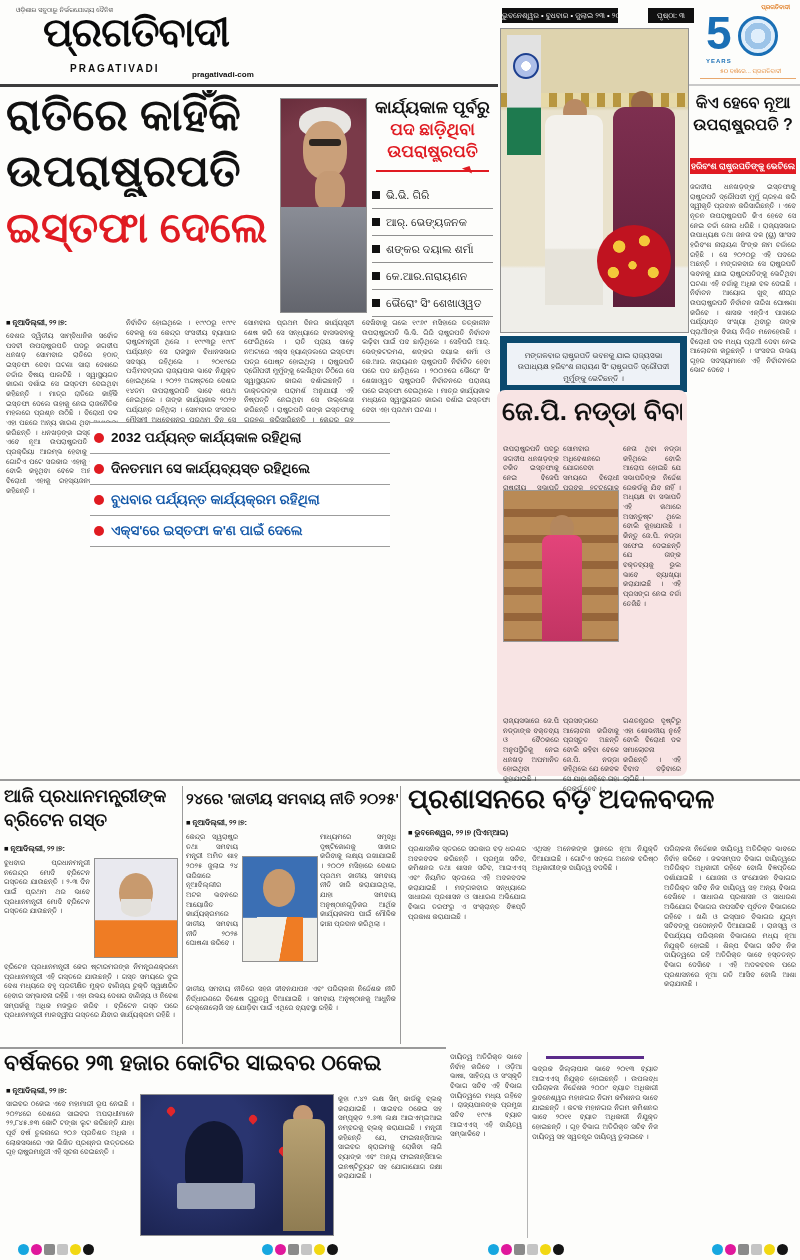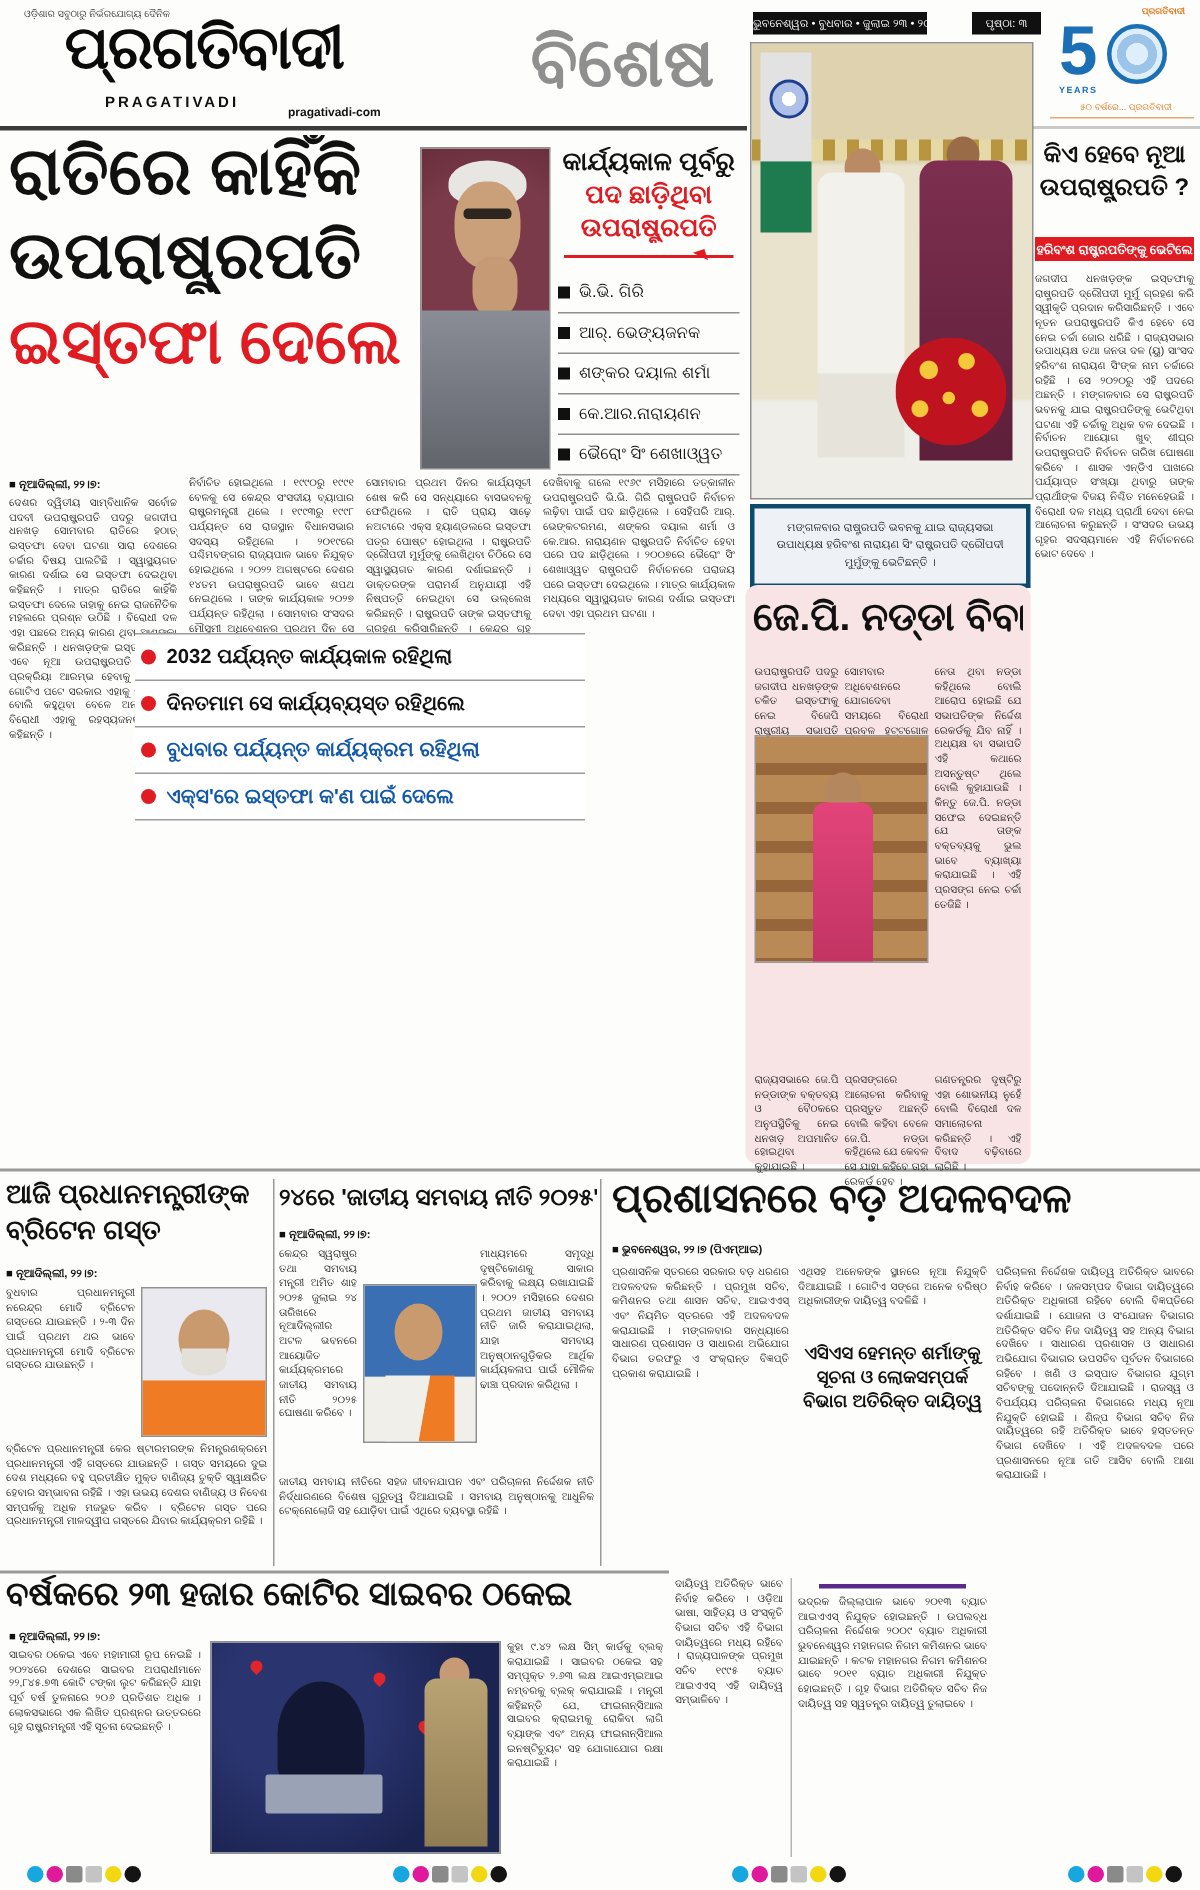--- a/index.html
+++ b/index.html
@@ -169,7 +169,6 @@
   <div class="abs mh-logo nw">ପ୍ରଗତିବାଦୀ</div>
   <div class="abs mh-latin">PRAGATIVADI</div>
   <div class="abs mh-web">pragativadi-com</div>
-  <div class="abs mh-sec nw">ବିଶେଷ</div>
   <div class="abs mh-strip nw">ଭୁବନେଶ୍ୱର • ବୁଧବାର • ଜୁଲାଇ ୨୩ • ୨୦୨୫</div>
   <div class="abs mh-page nw">ପୃଷ୍ଠା: ୩</div>
   <div class="abs anv">

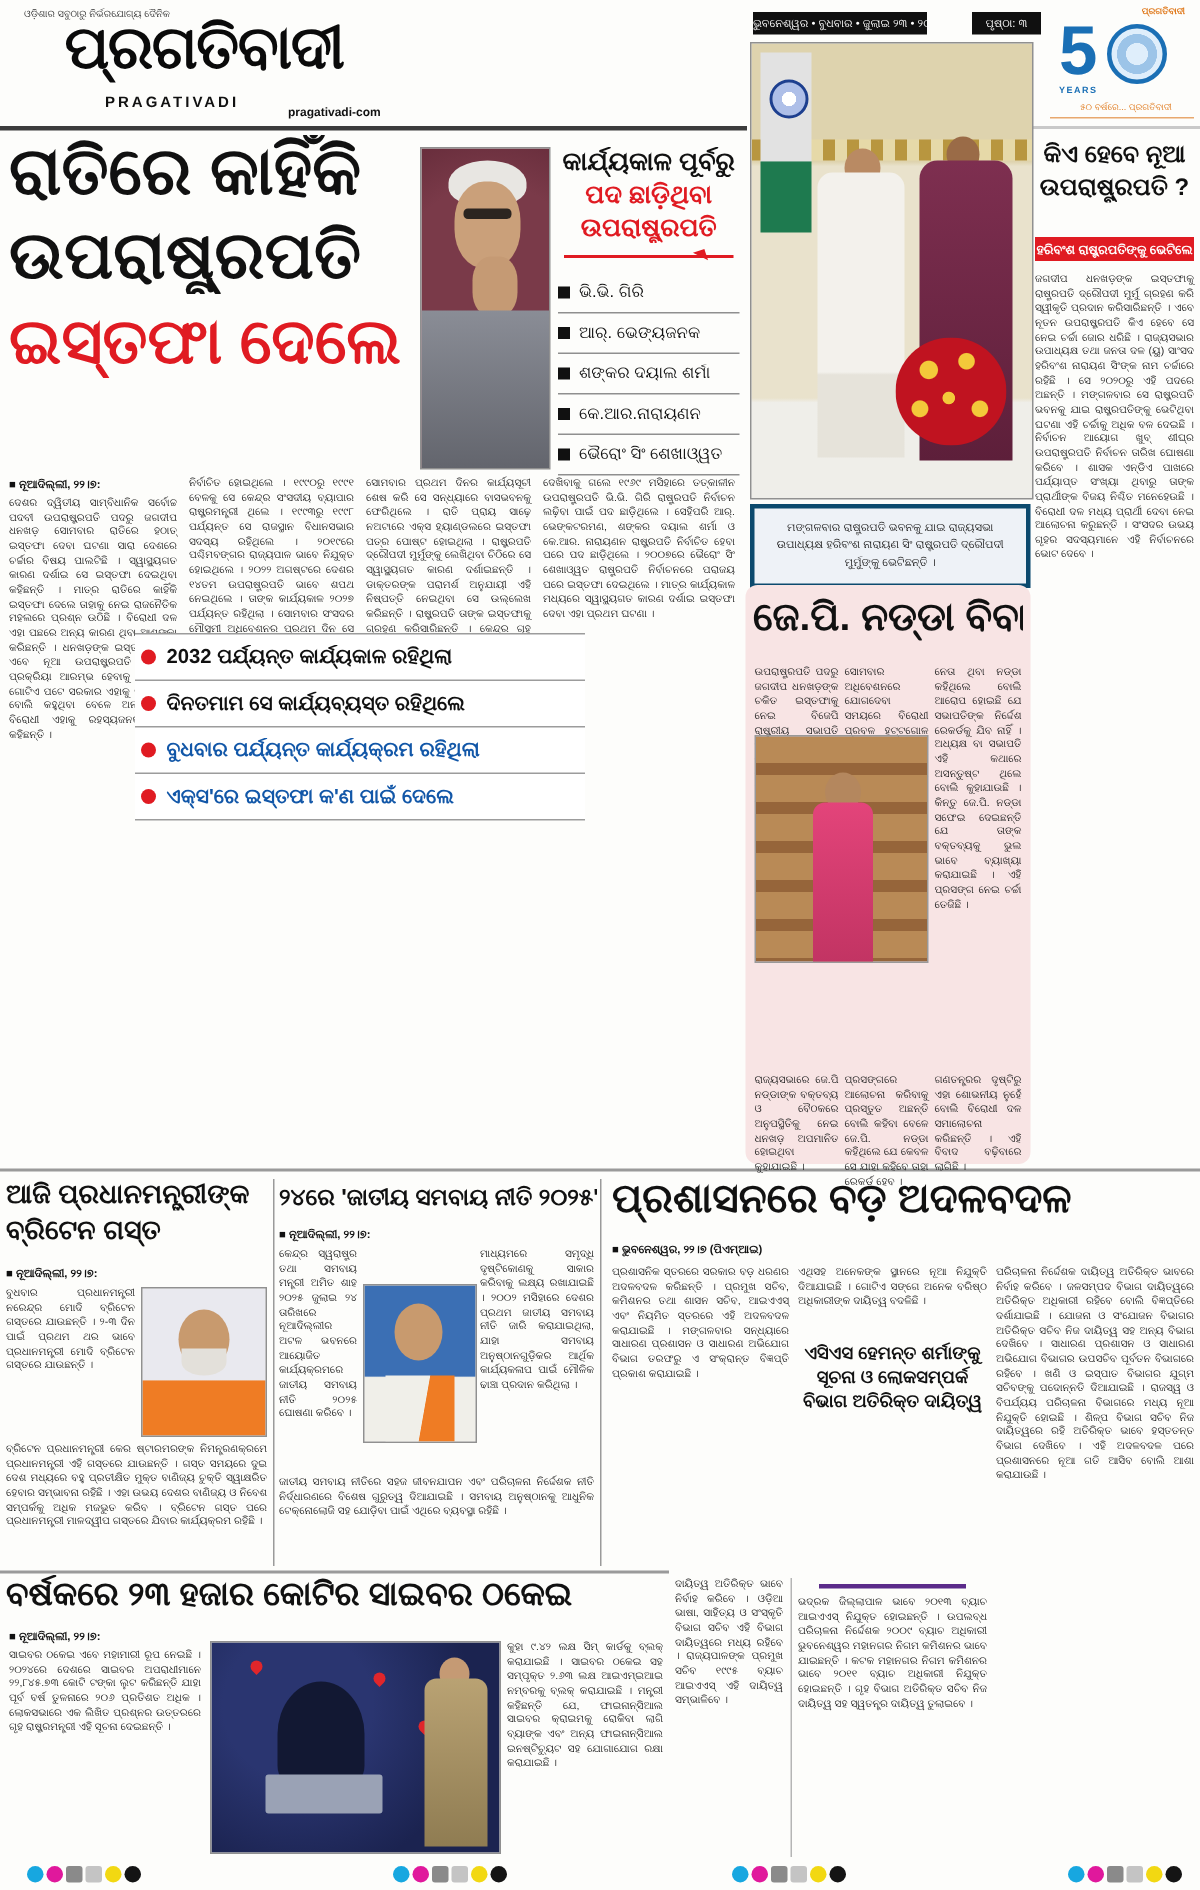--- a/index.html
+++ b/index.html
@@ -84,7 +84,7 @@
                  radial-gradient(circle at 76% 66%,#f3c93a 0 7%,transparent 8%),
                  radial-gradient(circle at 22% 66%,#f3c93a 0 7%,transparent 8%),
                  radial-gradient(circle,#c01320 0 70%,#8e0d18 100%);}
-  .cap-box{left:500px;top:336px;width:187px;height:56px;border:3px solid #0c4a6e;background:#eef2f7;
+  .cap-box{left:500px;top:336px;width:187px;height:56px;border:7px solid #0c4a6e;background:#eef2f7;
            font-size:7.5px;color:#222;text-align:center;padding:7px 8px;box-sizing:border-box;line-height:1.5;}
   
   .rc-h1{left:690px;top:94px;width:106px;font-size:16px;font-weight:900;color:#111;text-align:center;}

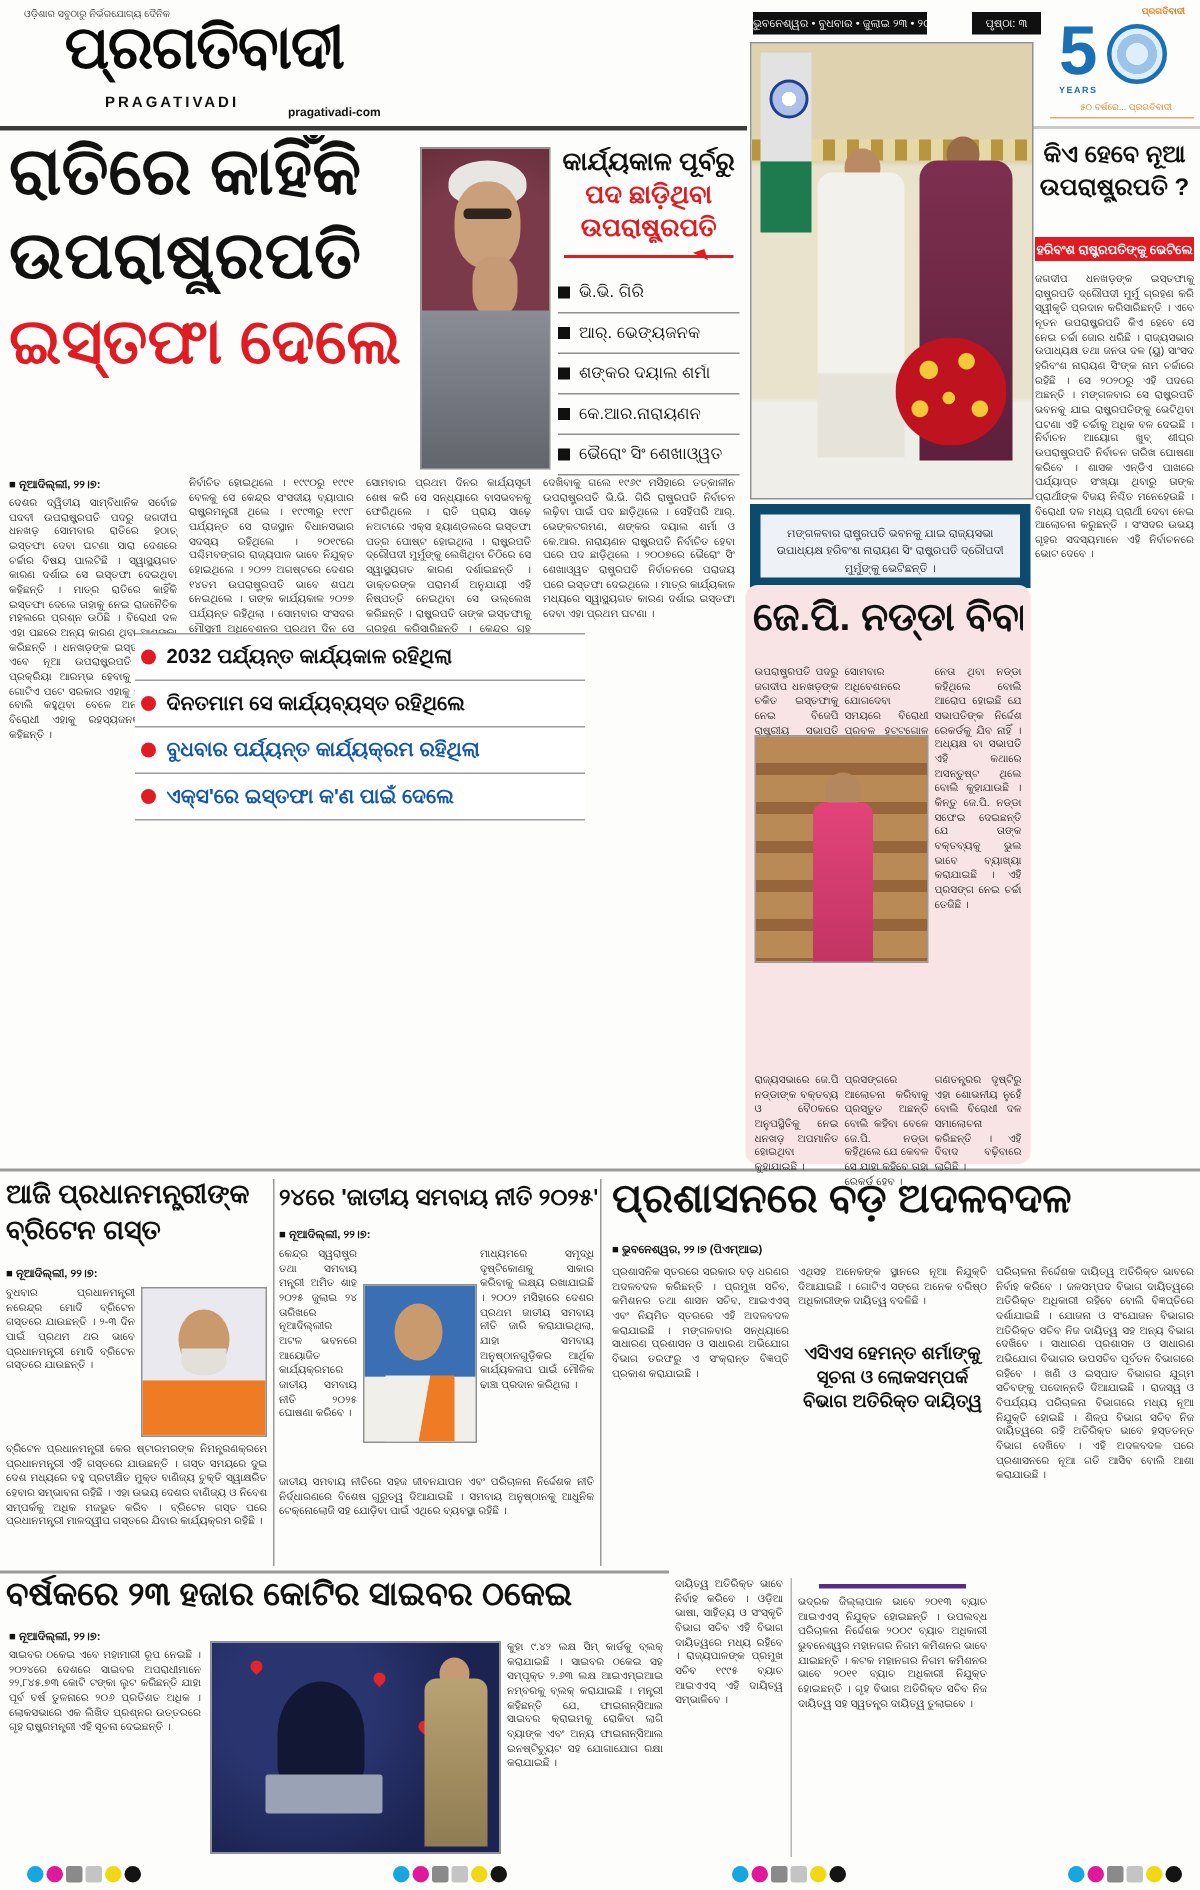--- a/index.html
+++ b/index.html
@@ -307,7 +307,6 @@
   <div class="abs dl ad-dl nw">■ ଭୁବନେଶ୍ୱର, ୨୨।୭ (ପିଏମ୍‌ଆଇ)</div>
   <div class="abs bcol ad-c1">ପ୍ରଶାସନିକ ସ୍ତରରେ ସରକାର ବଡ଼ ଧରଣର ଅଦଳବଦଳ କରିଛନ୍ତି । ପ୍ରମୁଖ ସଚିବ, କମିଶନର ତଥା ଶାସନ ସଚିବ, ଆଇଏଏସ୍ ଏବଂ ନିୟମିତ ସ୍ତରରେ ଏହି ଅଦଳବଦଳ କରାଯାଇଛି । ମଙ୍ଗଳବାର ସନ୍ଧ୍ୟାରେ ସାଧାରଣ ପ୍ରଶାସନ ଓ ସାଧାରଣ ଅଭିଯୋଗ ବିଭାଗ ତରଫରୁ ଏ ସଂକ୍ରାନ୍ତ ବିଜ୍ଞପ୍ତି ପ୍ରକାଶ କରାଯାଇଛି ।</div>
   <div class="abs bcol ad-c2t">ଏଥିସହ ଅନେକଙ୍କ ସ୍ଥାନରେ ନୂଆ ନିଯୁକ୍ତି ଦିଆଯାଇଛି । ଗୋଟିଏ ସଙ୍ଗେ ଅନେକ ବରିଷ୍ଠ ଅଧିକାରୀଙ୍କ ଦାୟିତ୍ୱ ବଦଳିଛି ।</div>
-  <div class="abs ad-n1">ଏସିଏସ ହେମନ୍ତ ଶର୍ମାଙ୍କୁ ସୂଚନା ଓ ଲୋକସମ୍ପର୍କ ବିଭାଗ ଅତିରିକ୍ତ ଦାୟିତ୍ୱ</div>
   <div class="abs ad-pline"></div>
   <div class="abs bcol ad-c2b">ଭଦ୍ରକ ଜିଲ୍ଲାପାଳ ଭାବେ ୨୦୧୩ ବ୍ୟାଚ ଆଇଏଏସ୍ ନିଯୁକ୍ତ ହୋଇଛନ୍ତି । ଉପଲବ୍ଧ ପରିଚାଳନା ନିର୍ଦ୍ଦେଶକ ୨୦୦୯ ବ୍ୟାଚ ଅଧିକାରୀ ଭୁବନେଶ୍ୱର ମହାନଗର ନିଗମ କମିଶନର ଭାବେ ଯାଇଛନ୍ତି । କଟକ ମହାନଗର ନିଗମ କମିଶନର ଭାବେ ୨୦୧୧ ବ୍ୟାଚ ଅଧିକାରୀ ନିଯୁକ୍ତ ହୋଇଛନ୍ତି । ଗୃହ ବିଭାଗ ଅତିରିକ୍ତ ସଚିବ ନିଜ ଦାୟିତ୍ୱ ସହ ସ୍ୱତନ୍ତ୍ର ଦାୟିତ୍ୱ ତୁଲାଇବେ ।</div>
   <div class="abs bcol ad-c3">ପରିଚାଳନା ନିର୍ଦ୍ଦେଶକ ଦାୟିତ୍ୱ ଅତିରିକ୍ତ ଭାବରେ ନିର୍ବାହ କରିବେ । ଜଳସମ୍ପଦ ବିଭାଗ ଦାୟିତ୍ୱରେ ଅତିରିକ୍ତ ଅଧିକାରୀ ରହିବେ ବୋଲି ବିଜ୍ଞପ୍ତିରେ ଦର୍ଶାଯାଇଛି । ଯୋଜନା ଓ ସଂଯୋଜନ ବିଭାଗର ଅତିରିକ୍ତ ସଚିବ ନିଜ ଦାୟିତ୍ୱ ସହ ଅନ୍ୟ ବିଭାଗ ଦେଖିବେ । ସାଧାରଣ ପ୍ରଶାସନ ଓ ସାଧାରଣ ଅଭିଯୋଗ ବିଭାଗର ଉପସଚିବ ପୂର୍ବତନ ବିଭାଗରେ ରହିବେ । ଖଣି ଓ ଇସ୍ପାତ ବିଭାଗର ଯୁଗ୍ମ ସଚିବଙ୍କୁ ପଦୋନ୍ନତି ଦିଆଯାଇଛି । ରାଜସ୍ୱ ଓ ବିପର୍ଯ୍ୟୟ ପରିଚାଳନା ବିଭାଗରେ ମଧ୍ୟ ନୂଆ ନିଯୁକ୍ତି ହୋଇଛି । ଶିଳ୍ପ ବିଭାଗ ସଚିବ ନିଜ ଦାୟିତ୍ୱରେ ରହି ଅତିରିକ୍ତ ଭାବେ ହସ୍ତତନ୍ତ ବିଭାଗ ଦେଖିବେ । ଏହି ଅଦଳବଦଳ ପରେ ପ୍ରଶାସନରେ ନୂଆ ଗତି ଆସିବ ବୋଲି ଆଶା କରାଯାଉଛି ।</div>

